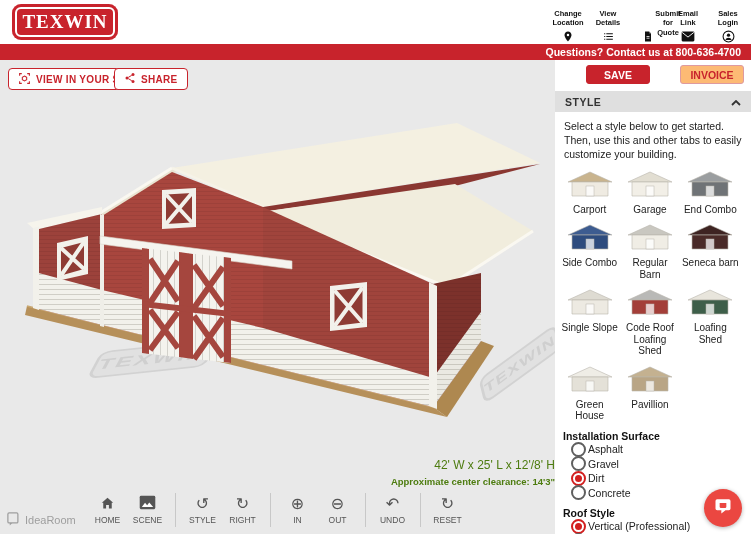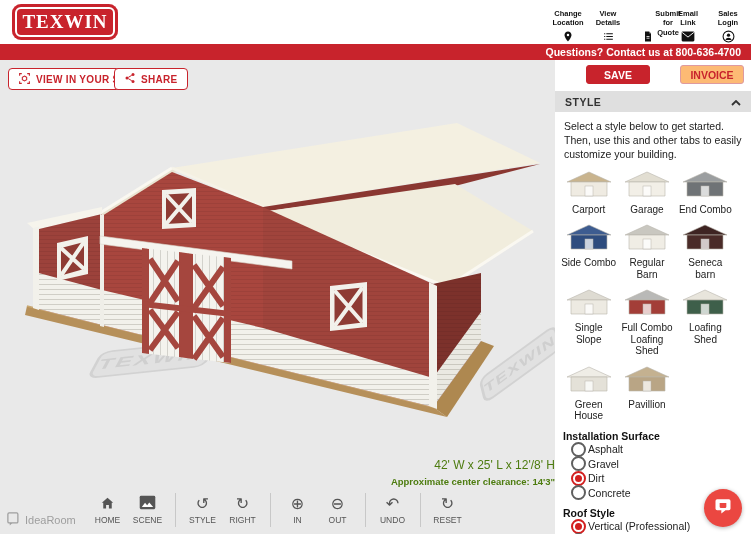--- a/index.html
+++ b/index.html
@@ -48,7 +48,7 @@
                 justify-content:space-between;padding:0 10px;font-size:10.5px;font-weight:bold;color:#333;
                 letter-spacing:.5px;cursor:pointer;}
   .sb-intro{font-size:10.5px;color:#222;line-height:1.35;margin:7px 9px 5px 9px;}
-  .style-grid{display:grid;grid-template-columns:repeat(3,1fr);column-gap:3px;row-gap:7px;padding:2px 18px 0 6px;}
+  .style-grid{display:grid;grid-template-columns:repeat(3,1fr);column-gap:3px;row-gap:7px;padding:2px 12px 0 6px;}
   .style-item{display:flex;flex-direction:column;align-items:center;cursor:pointer;}
   .style-item .lbl{font-size:10px;color:#222;text-align:center;line-height:1.15;margin-top:2px;}
   .sb-section-title{font-size:10.5px;font-weight:bold;color:#111;margin:8px 0 2px 8px;}

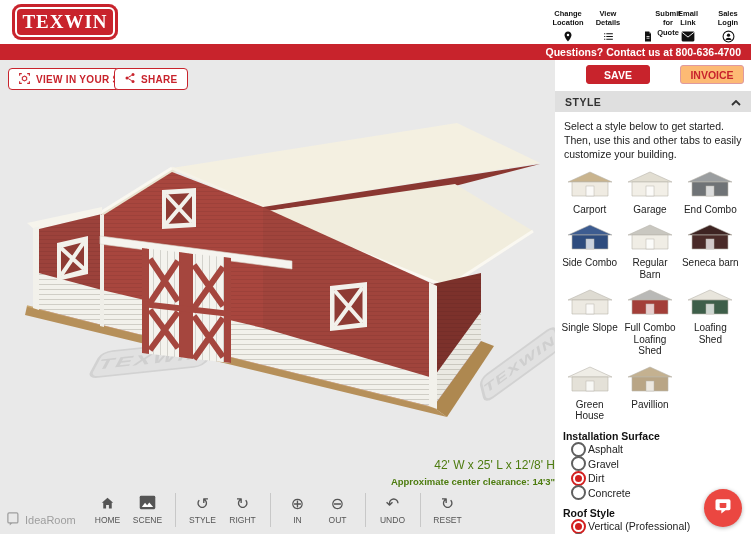--- a/index.html
+++ b/index.html
@@ -376,7 +376,7 @@
             <polygon points="5,13 41,13 41,27 5,27" fill="#A33E38" stroke="#b9b5ac" stroke-width="0.6"></polygon>
             <rect x="19" y="17" width="8" height="10" fill="rgba(255,255,255,0.75)" stroke="#b9b5ac" stroke-width="0.5"></rect>
           </svg></div>
-        <div class="lbl">Full Combo Loafing Shed</div>
+        <div class="lbl">Code Roof Loafing Shed</div>
       </div>
       <div class="style-item">
         <div><svg width="46" height="29" viewBox="0 0 46 29">

